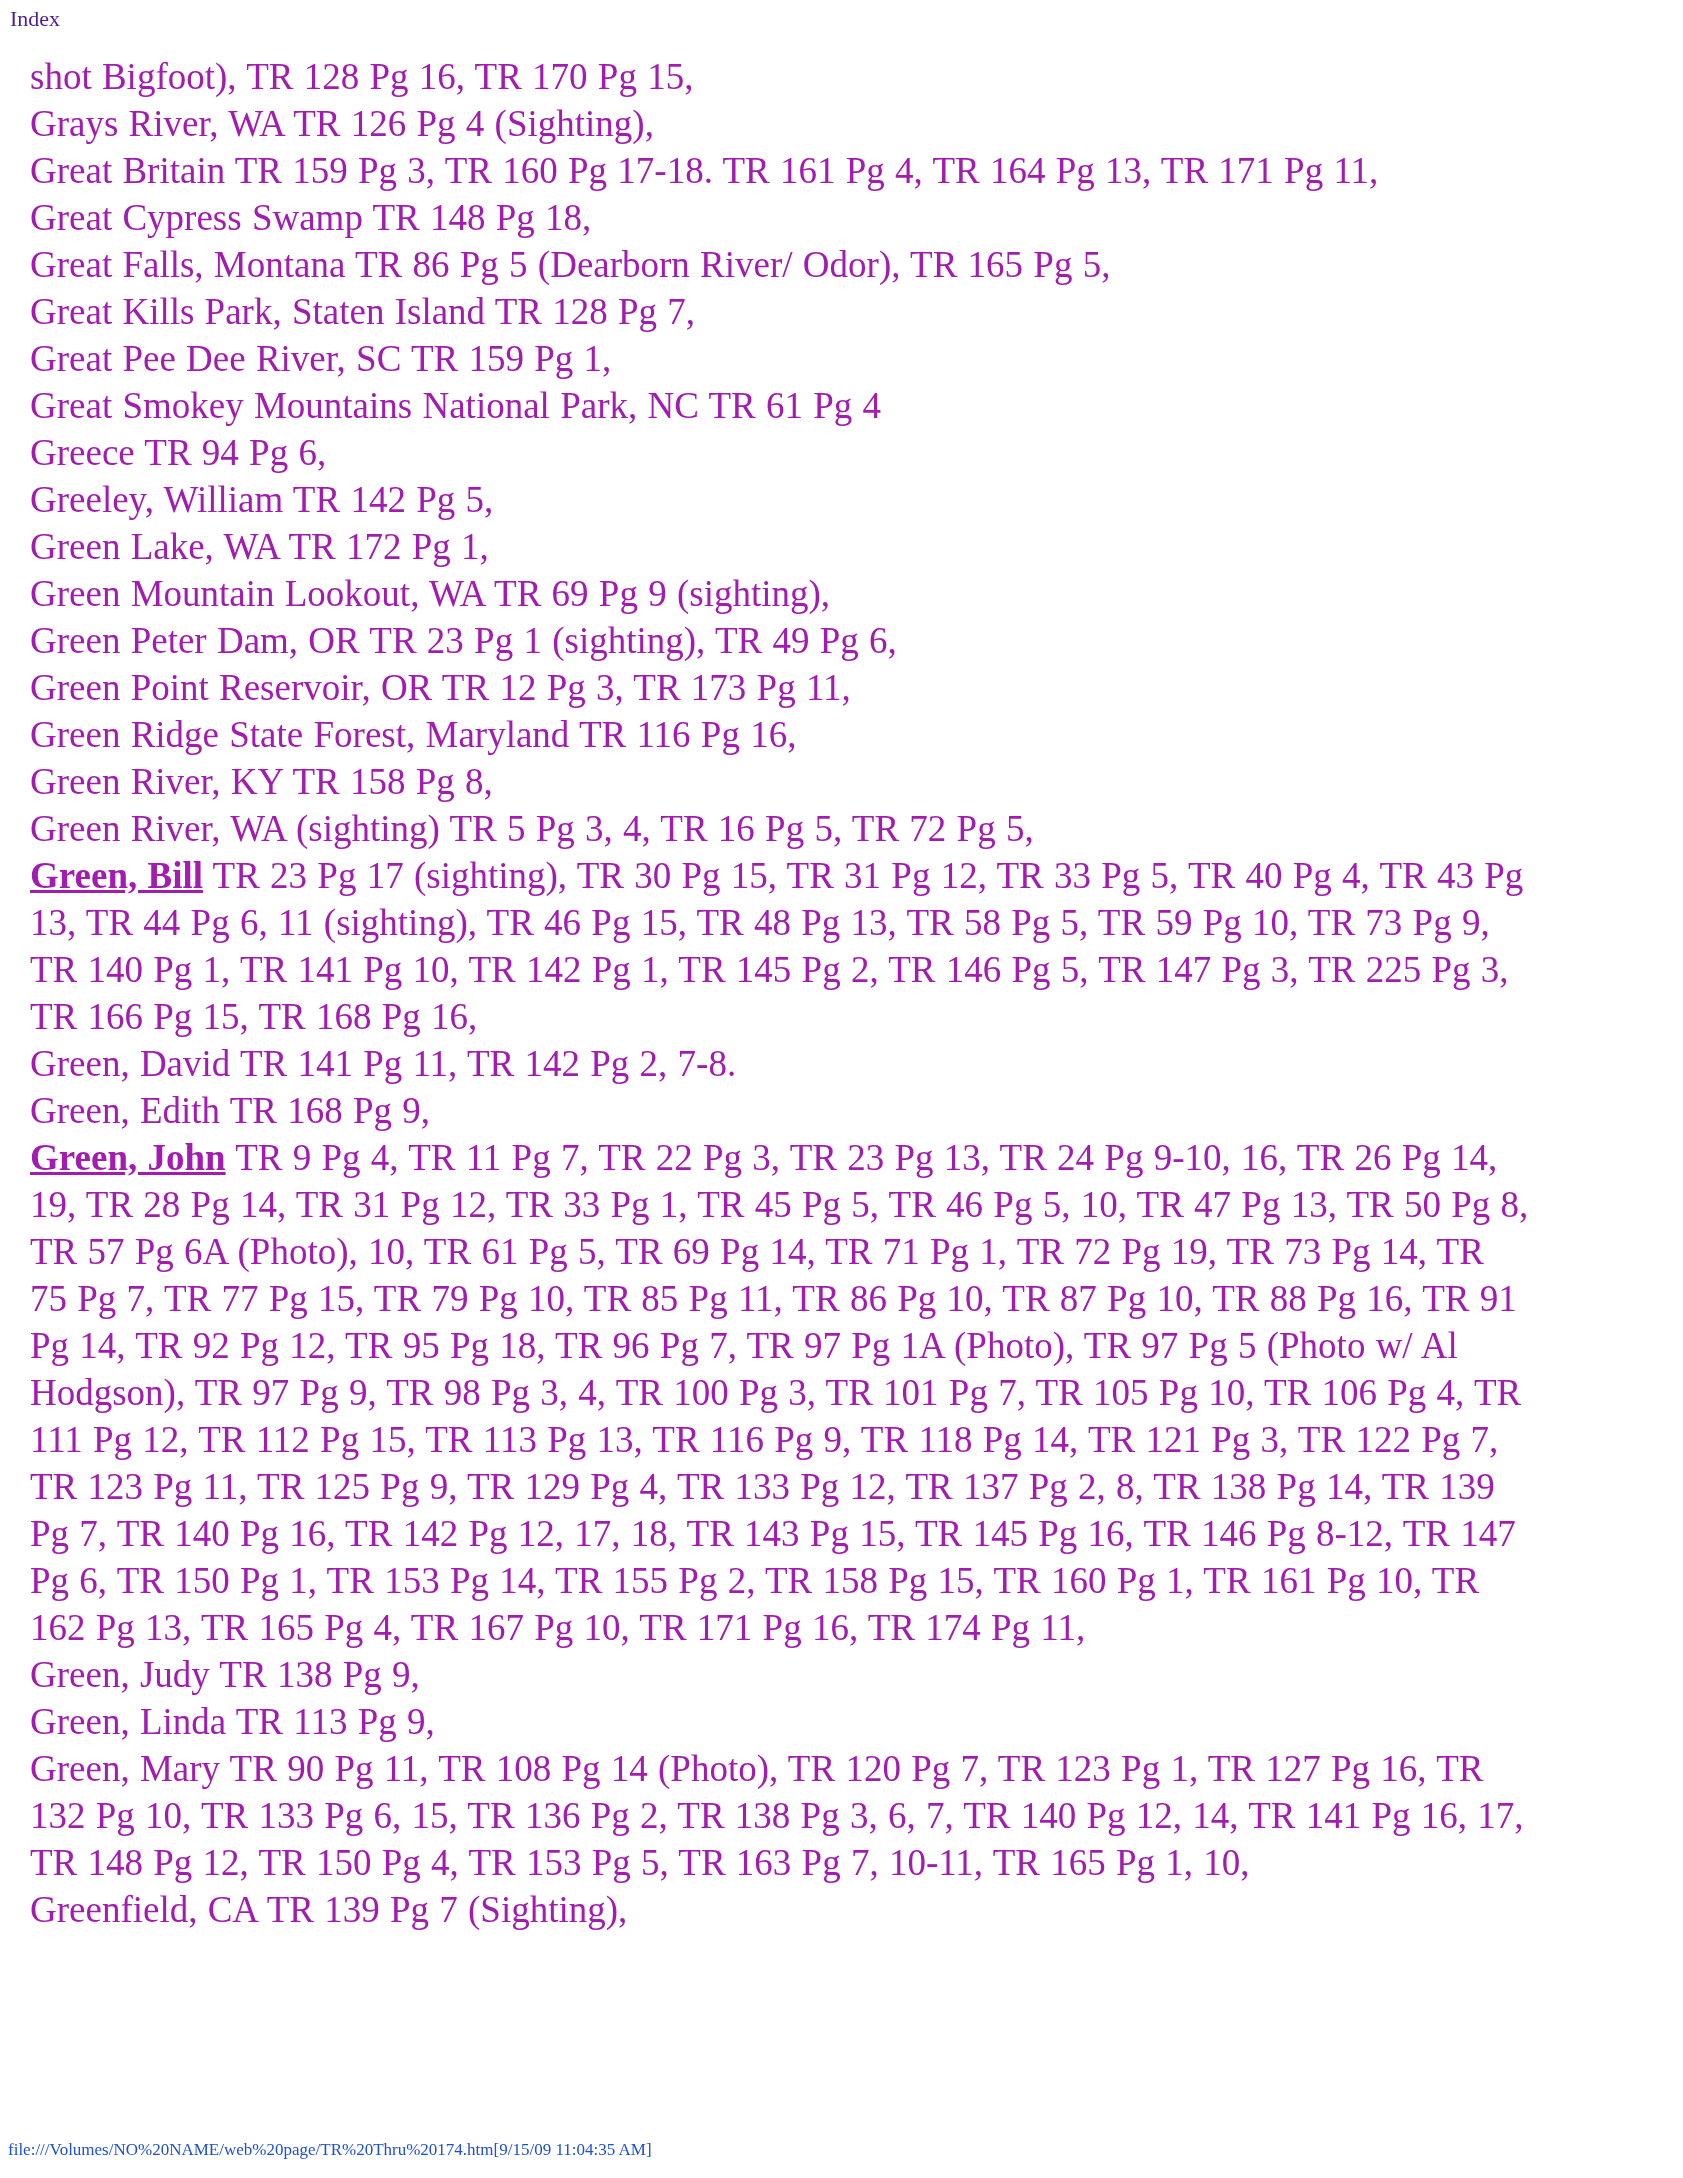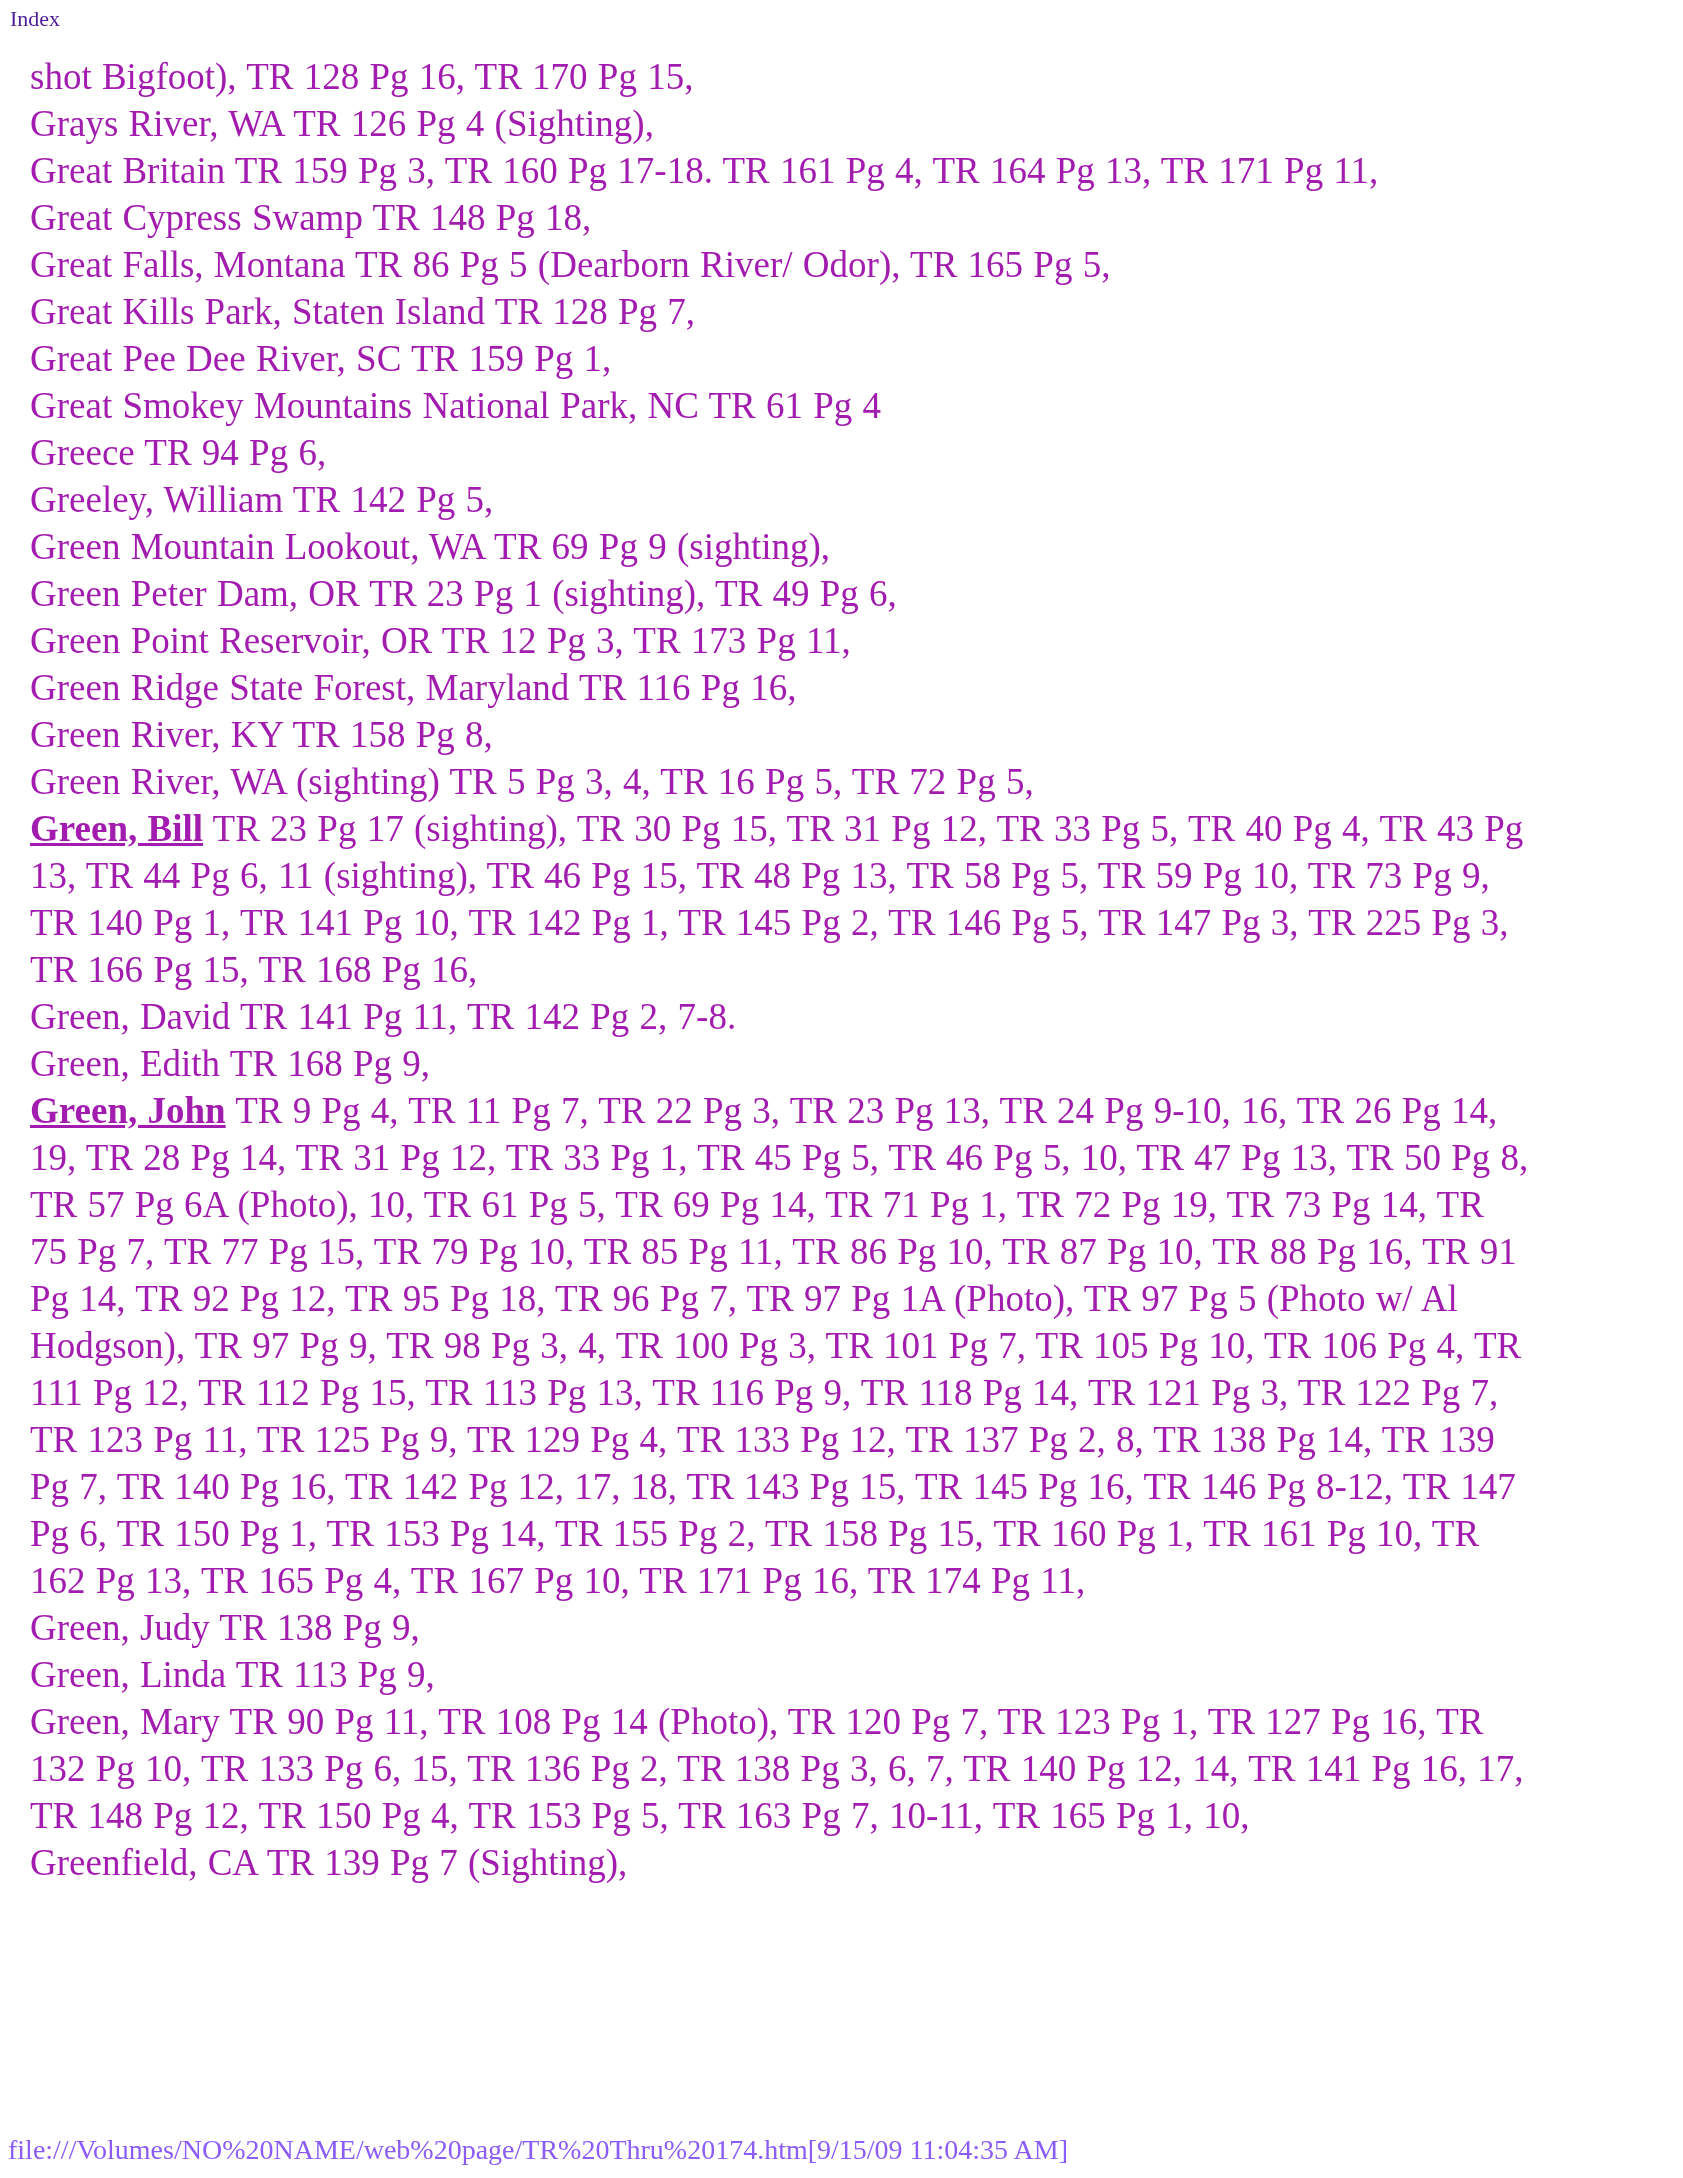--- a/index.html
+++ b/index.html
@@ -79,6 +79,7 @@
     <p class="entry"><span class="entry-name"></span><span class="entry-text">Greeley, William TR 142 Pg 5,</span></p>
 
 
+    <p class="entry"><span class="entry-name"></span><span class="entry-text">Green Lake, WA TR 172 Pg 1,</span></p>
 
     <p class="entry"><span class="entry-name"></span><span class="entry-text">Green Mountain Lookout, WA TR 69 Pg 9 (sighting),</span></p>
 

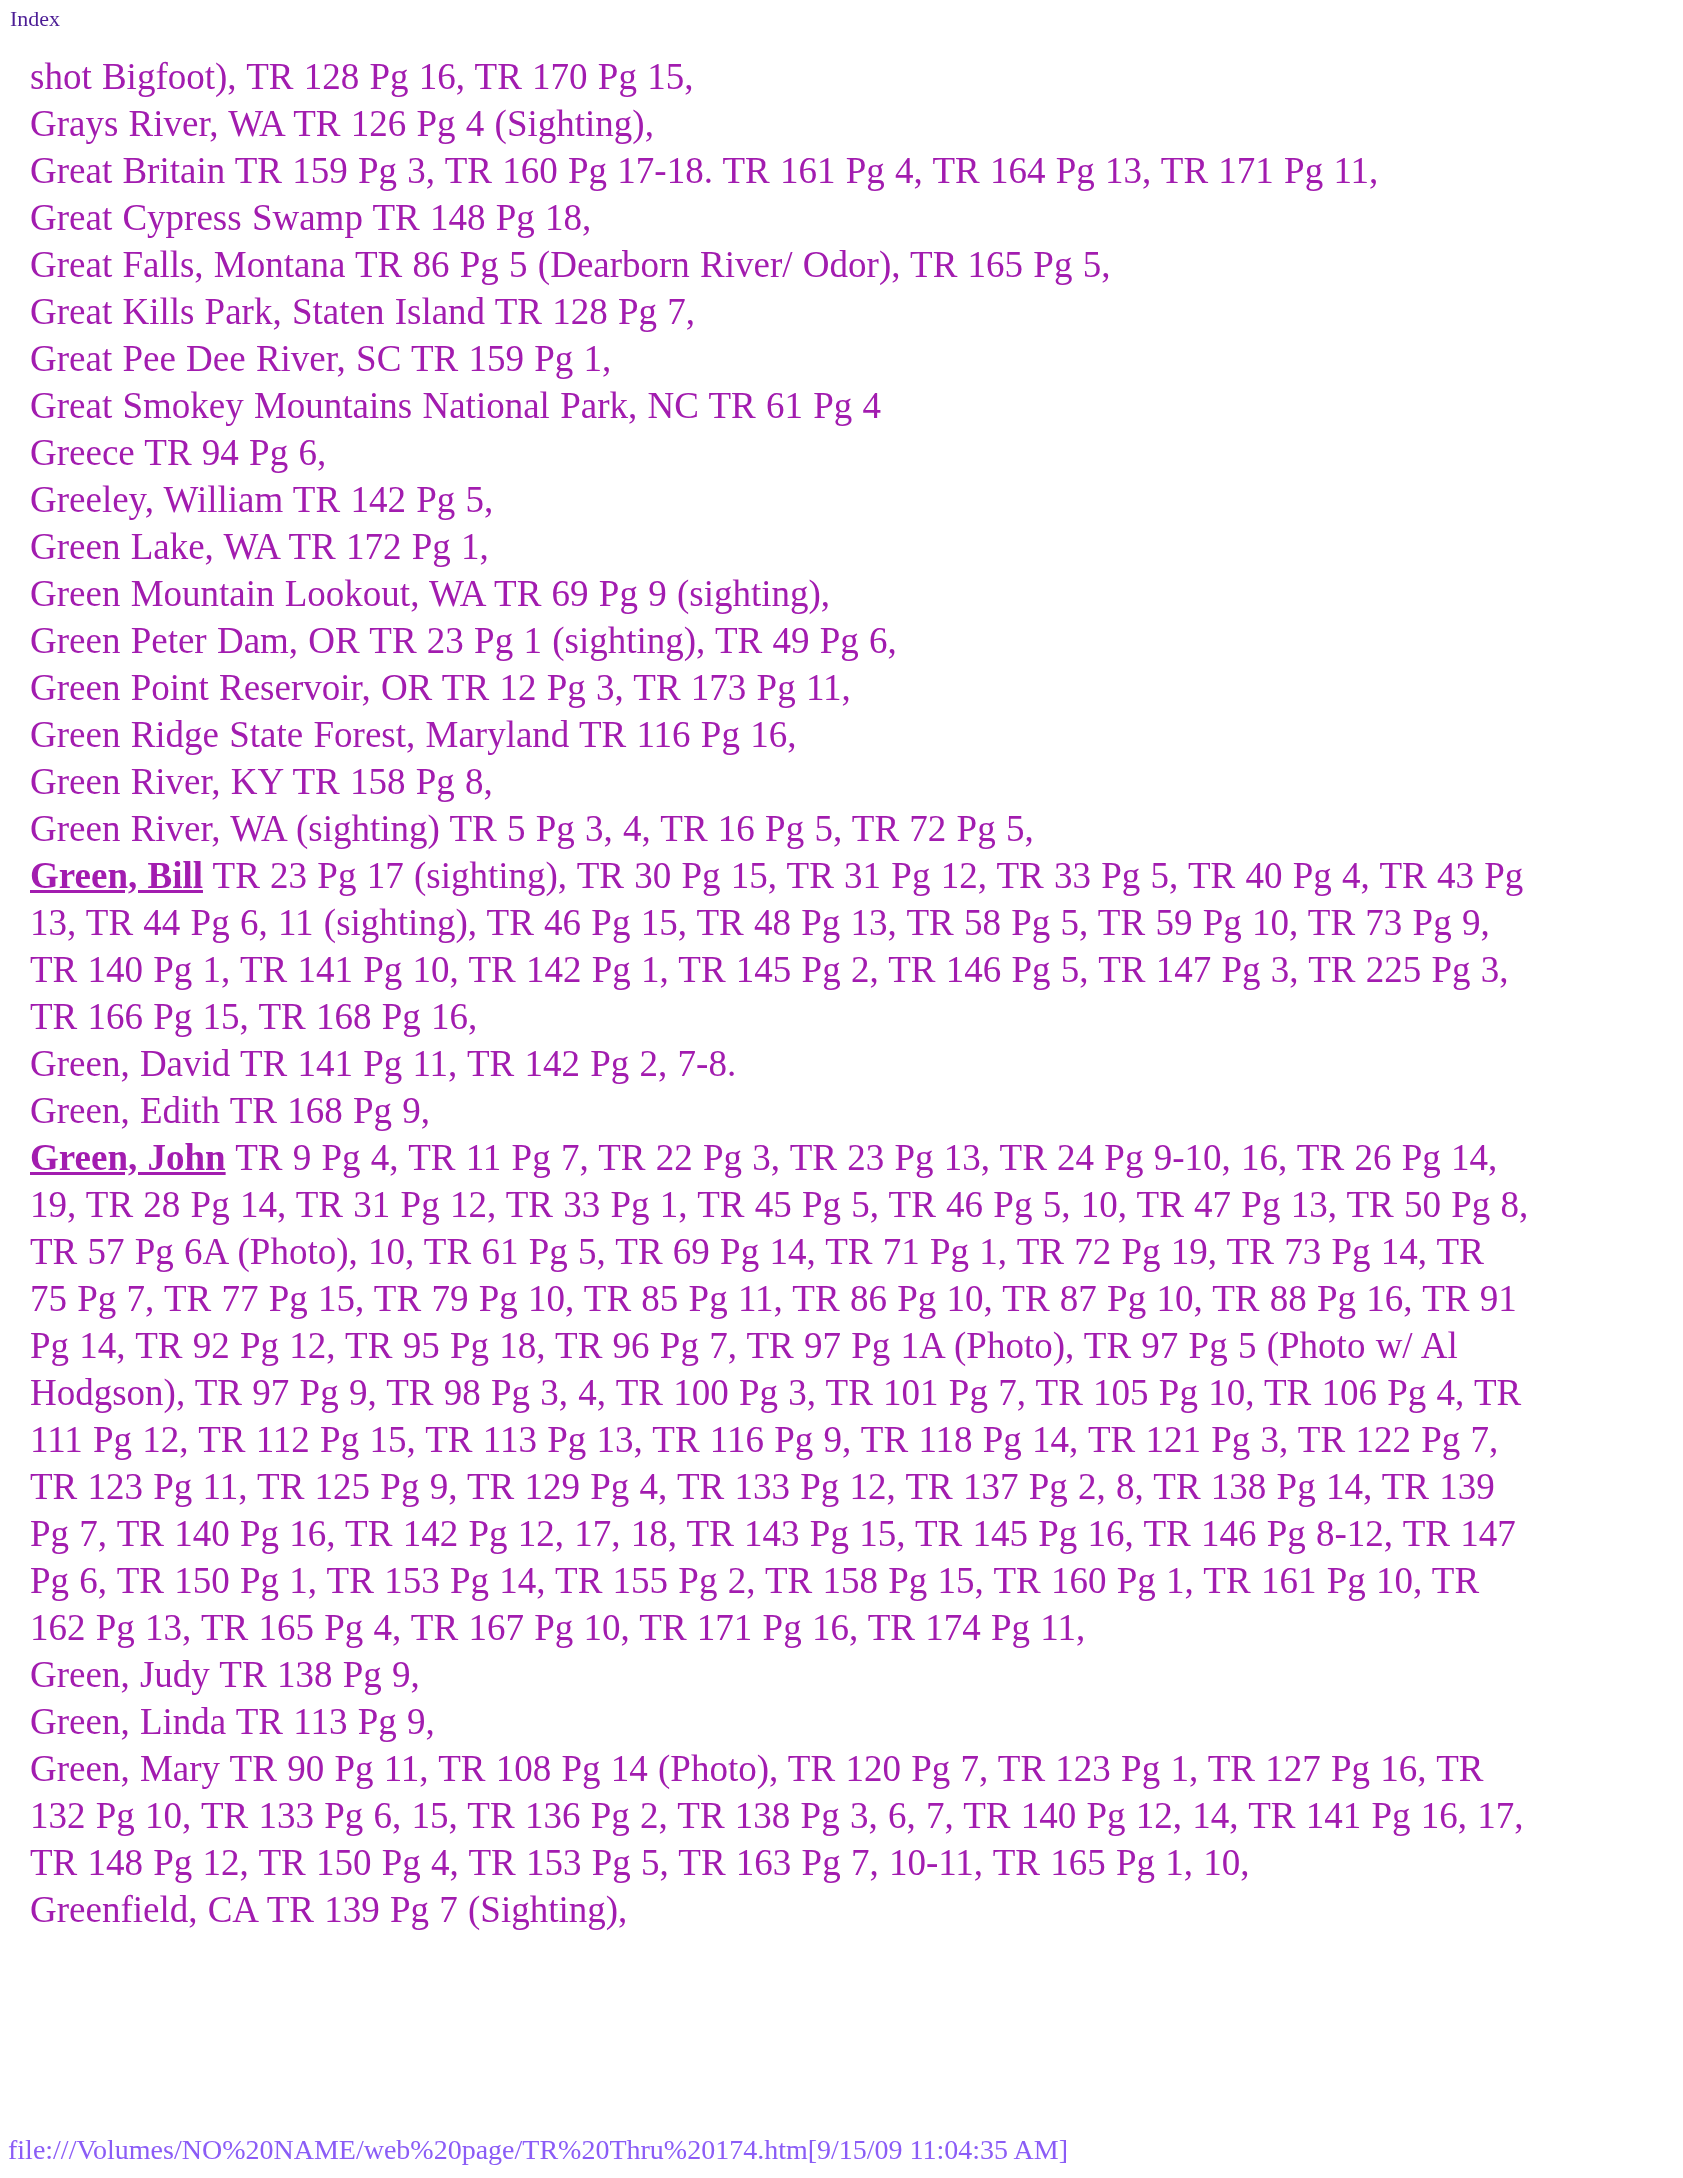--- a/index.html
+++ b/index.html
@@ -45,9 +45,9 @@
     position: absolute;
     top: 2136px;
     left: 8px;
-    font-size: 28px;
+    font-size: 17px;
     line-height: 28px;
-    color: #8b5cf6;
+    color: #1d4ed8;
     white-space: nowrap;
   }
 </style>

